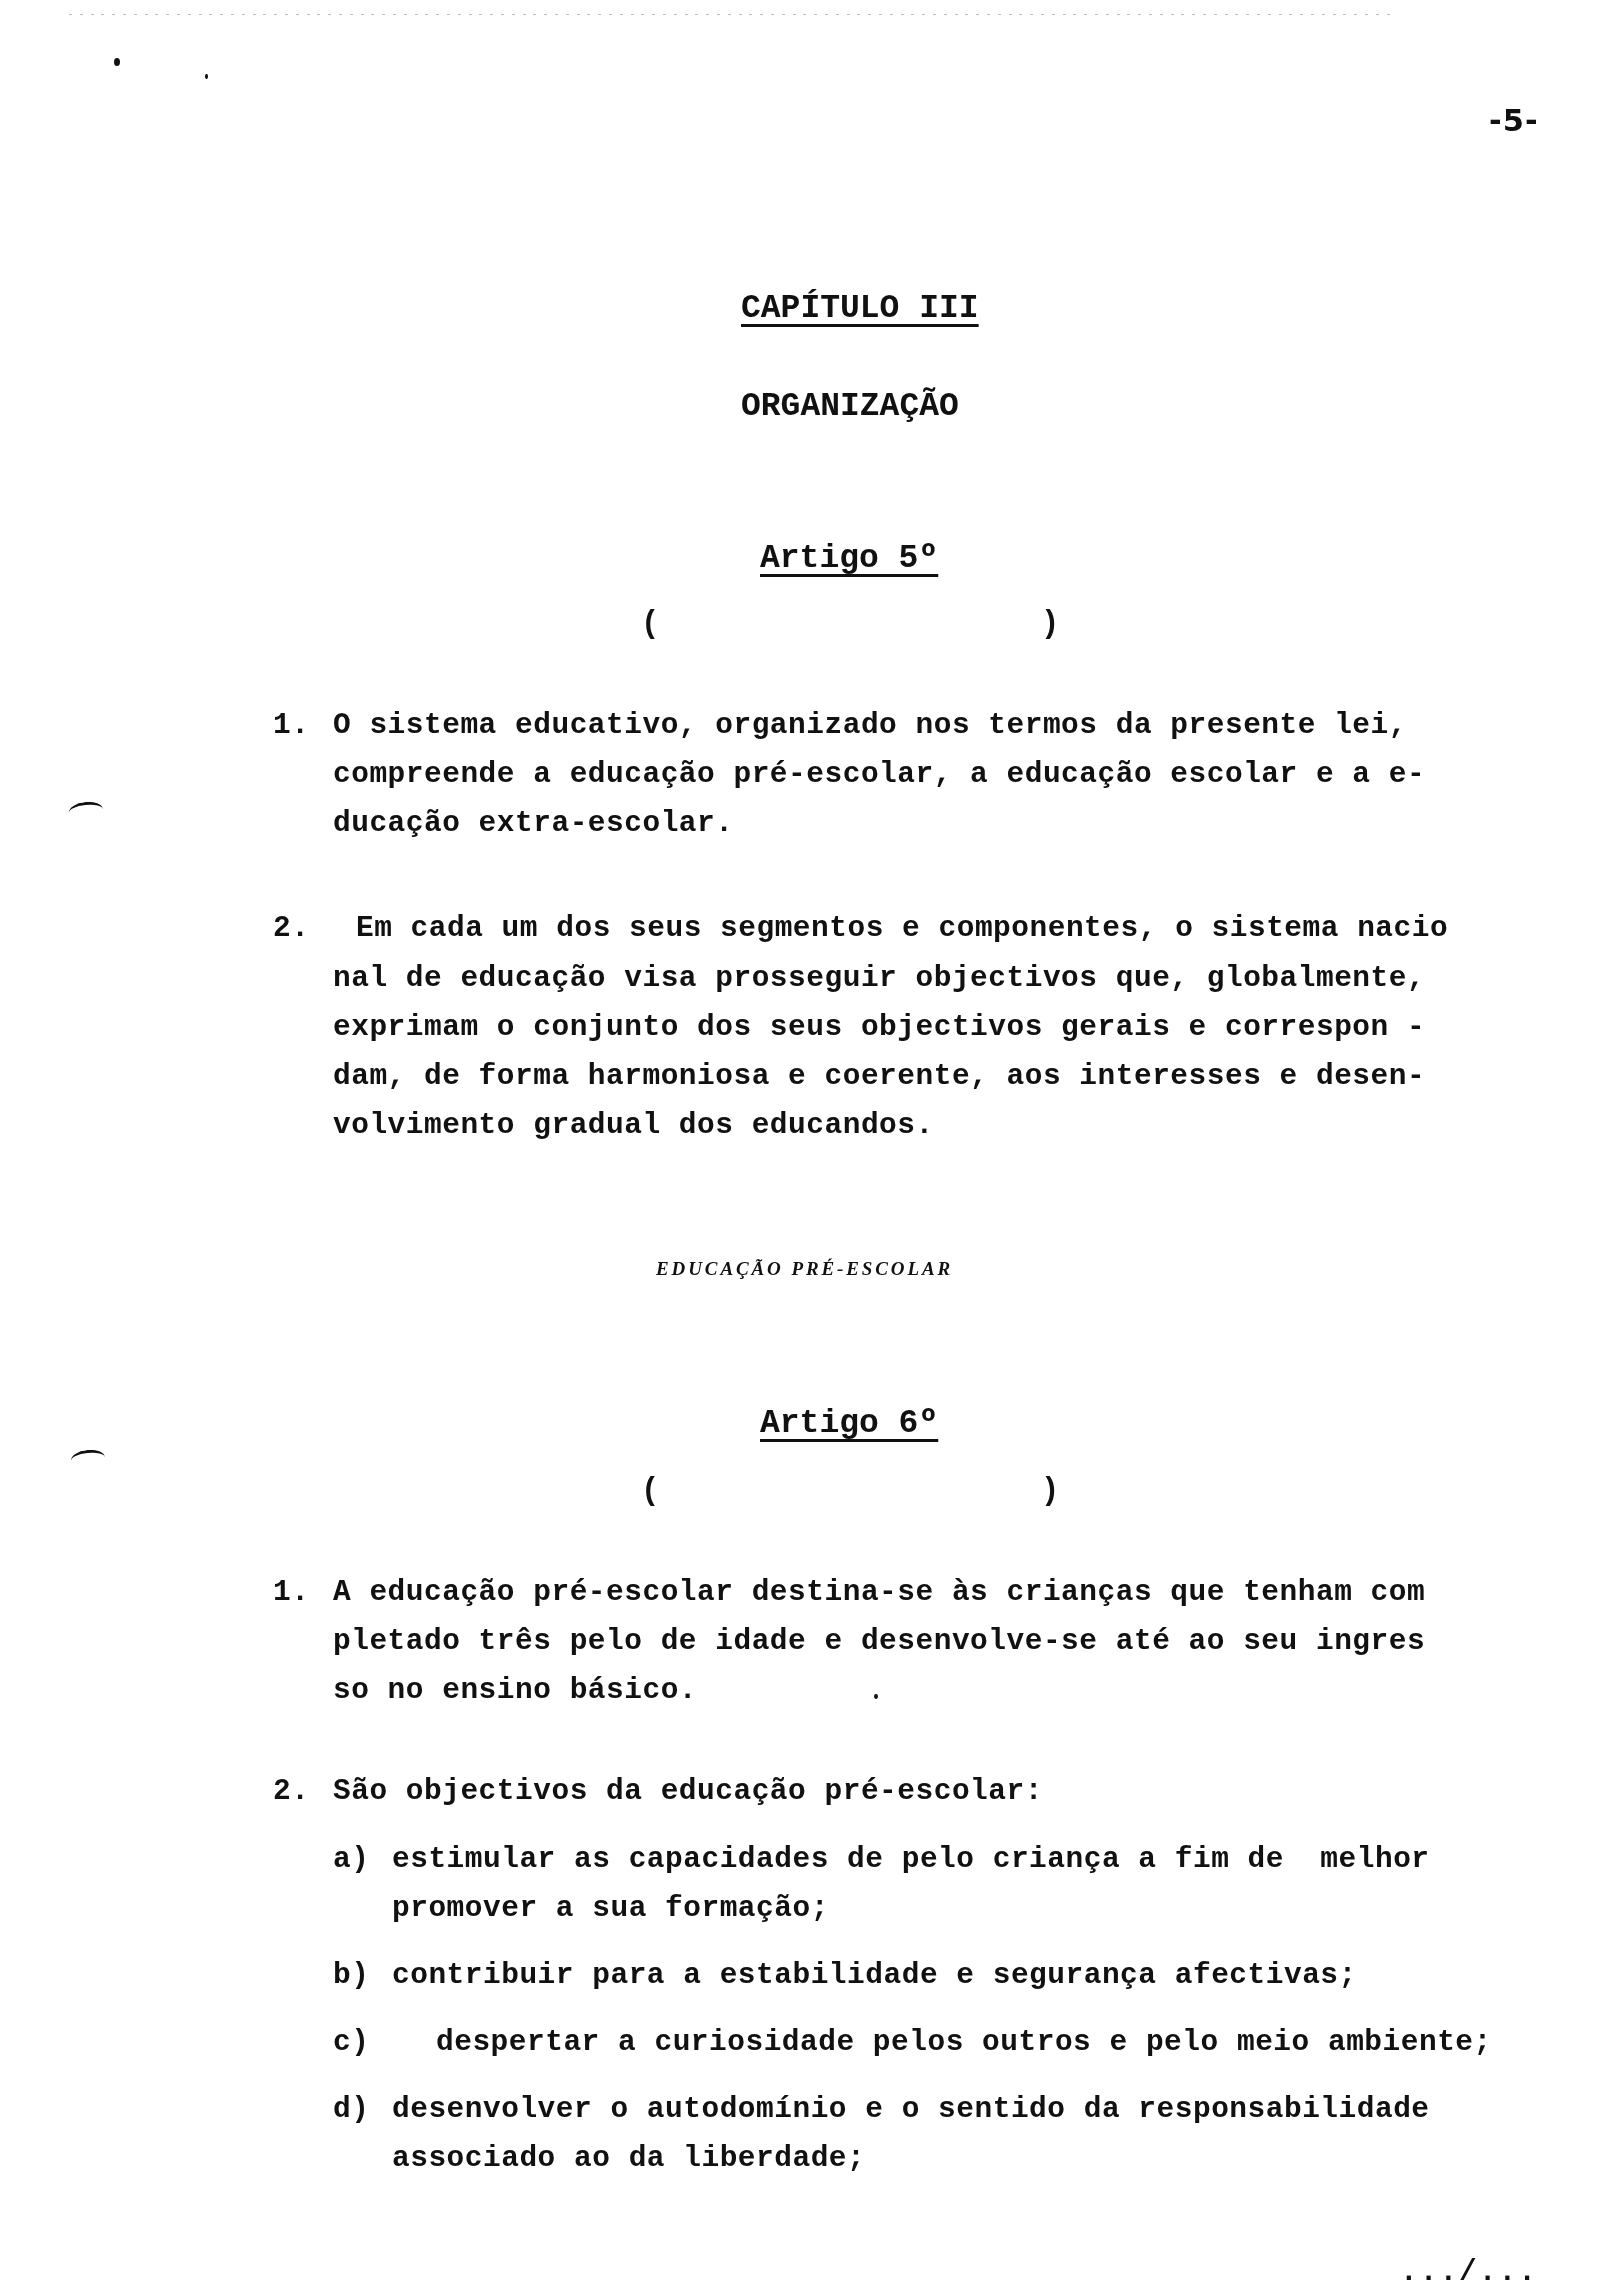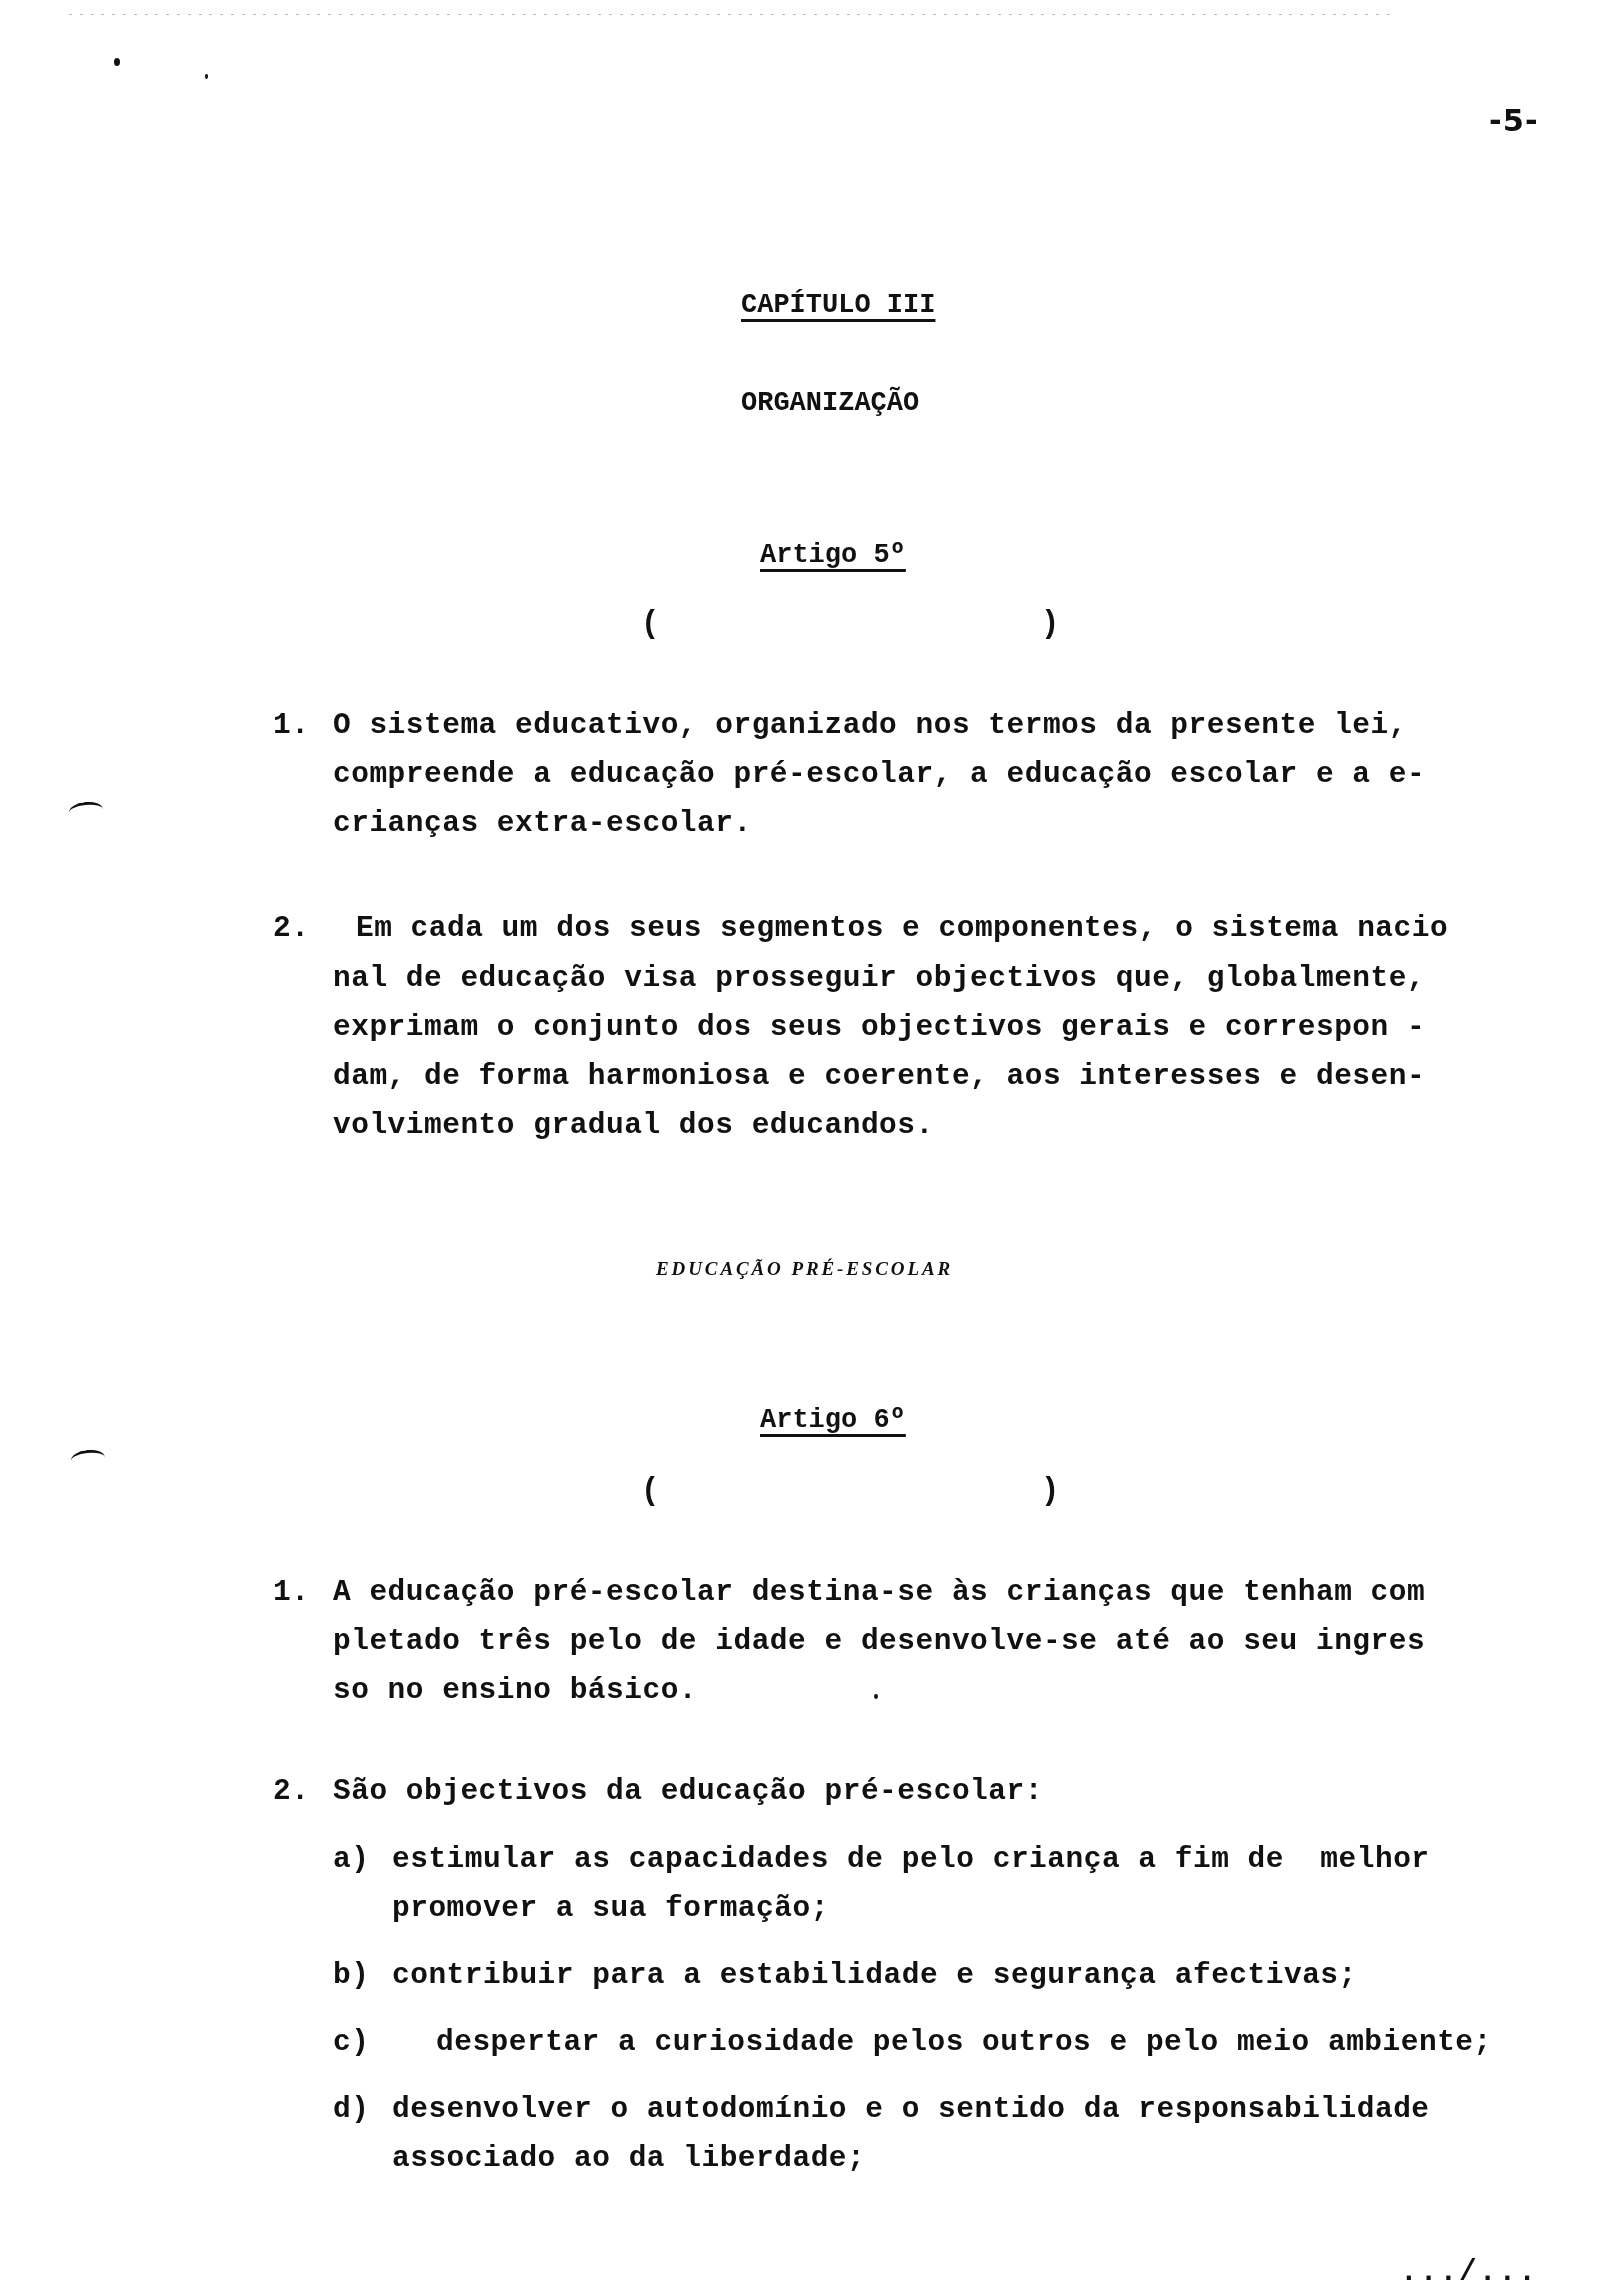--- a/index.html
+++ b/index.html
@@ -9,7 +9,7 @@
   .mono { font-family: "Liberation Mono", "DejaVu Sans Mono", monospace; font-weight: bold; }
   .abs { position: absolute; white-space: pre; }
   .pagenum { left: 1489px; top: 103px; font-size: 30.5px; font-family: "DejaVu Sans", sans-serif; font-weight: bold; letter-spacing: 1px; }
-  .heading { font-size: 27px; }
+  .heading { font-size: 33px; }
   .uline { text-decoration: underline; text-decoration-thickness: 3.4px; text-underline-offset: 6.9px; }
   .italic { font-style: italic; font-family: "Liberation Serif", "DejaVu Serif", serif; font-weight: bold; letter-spacing: 2.9px; font-size: 19px; }
   .line { position: absolute; white-space: pre; font-size: 29.5px; letter-spacing: 0.5px; }

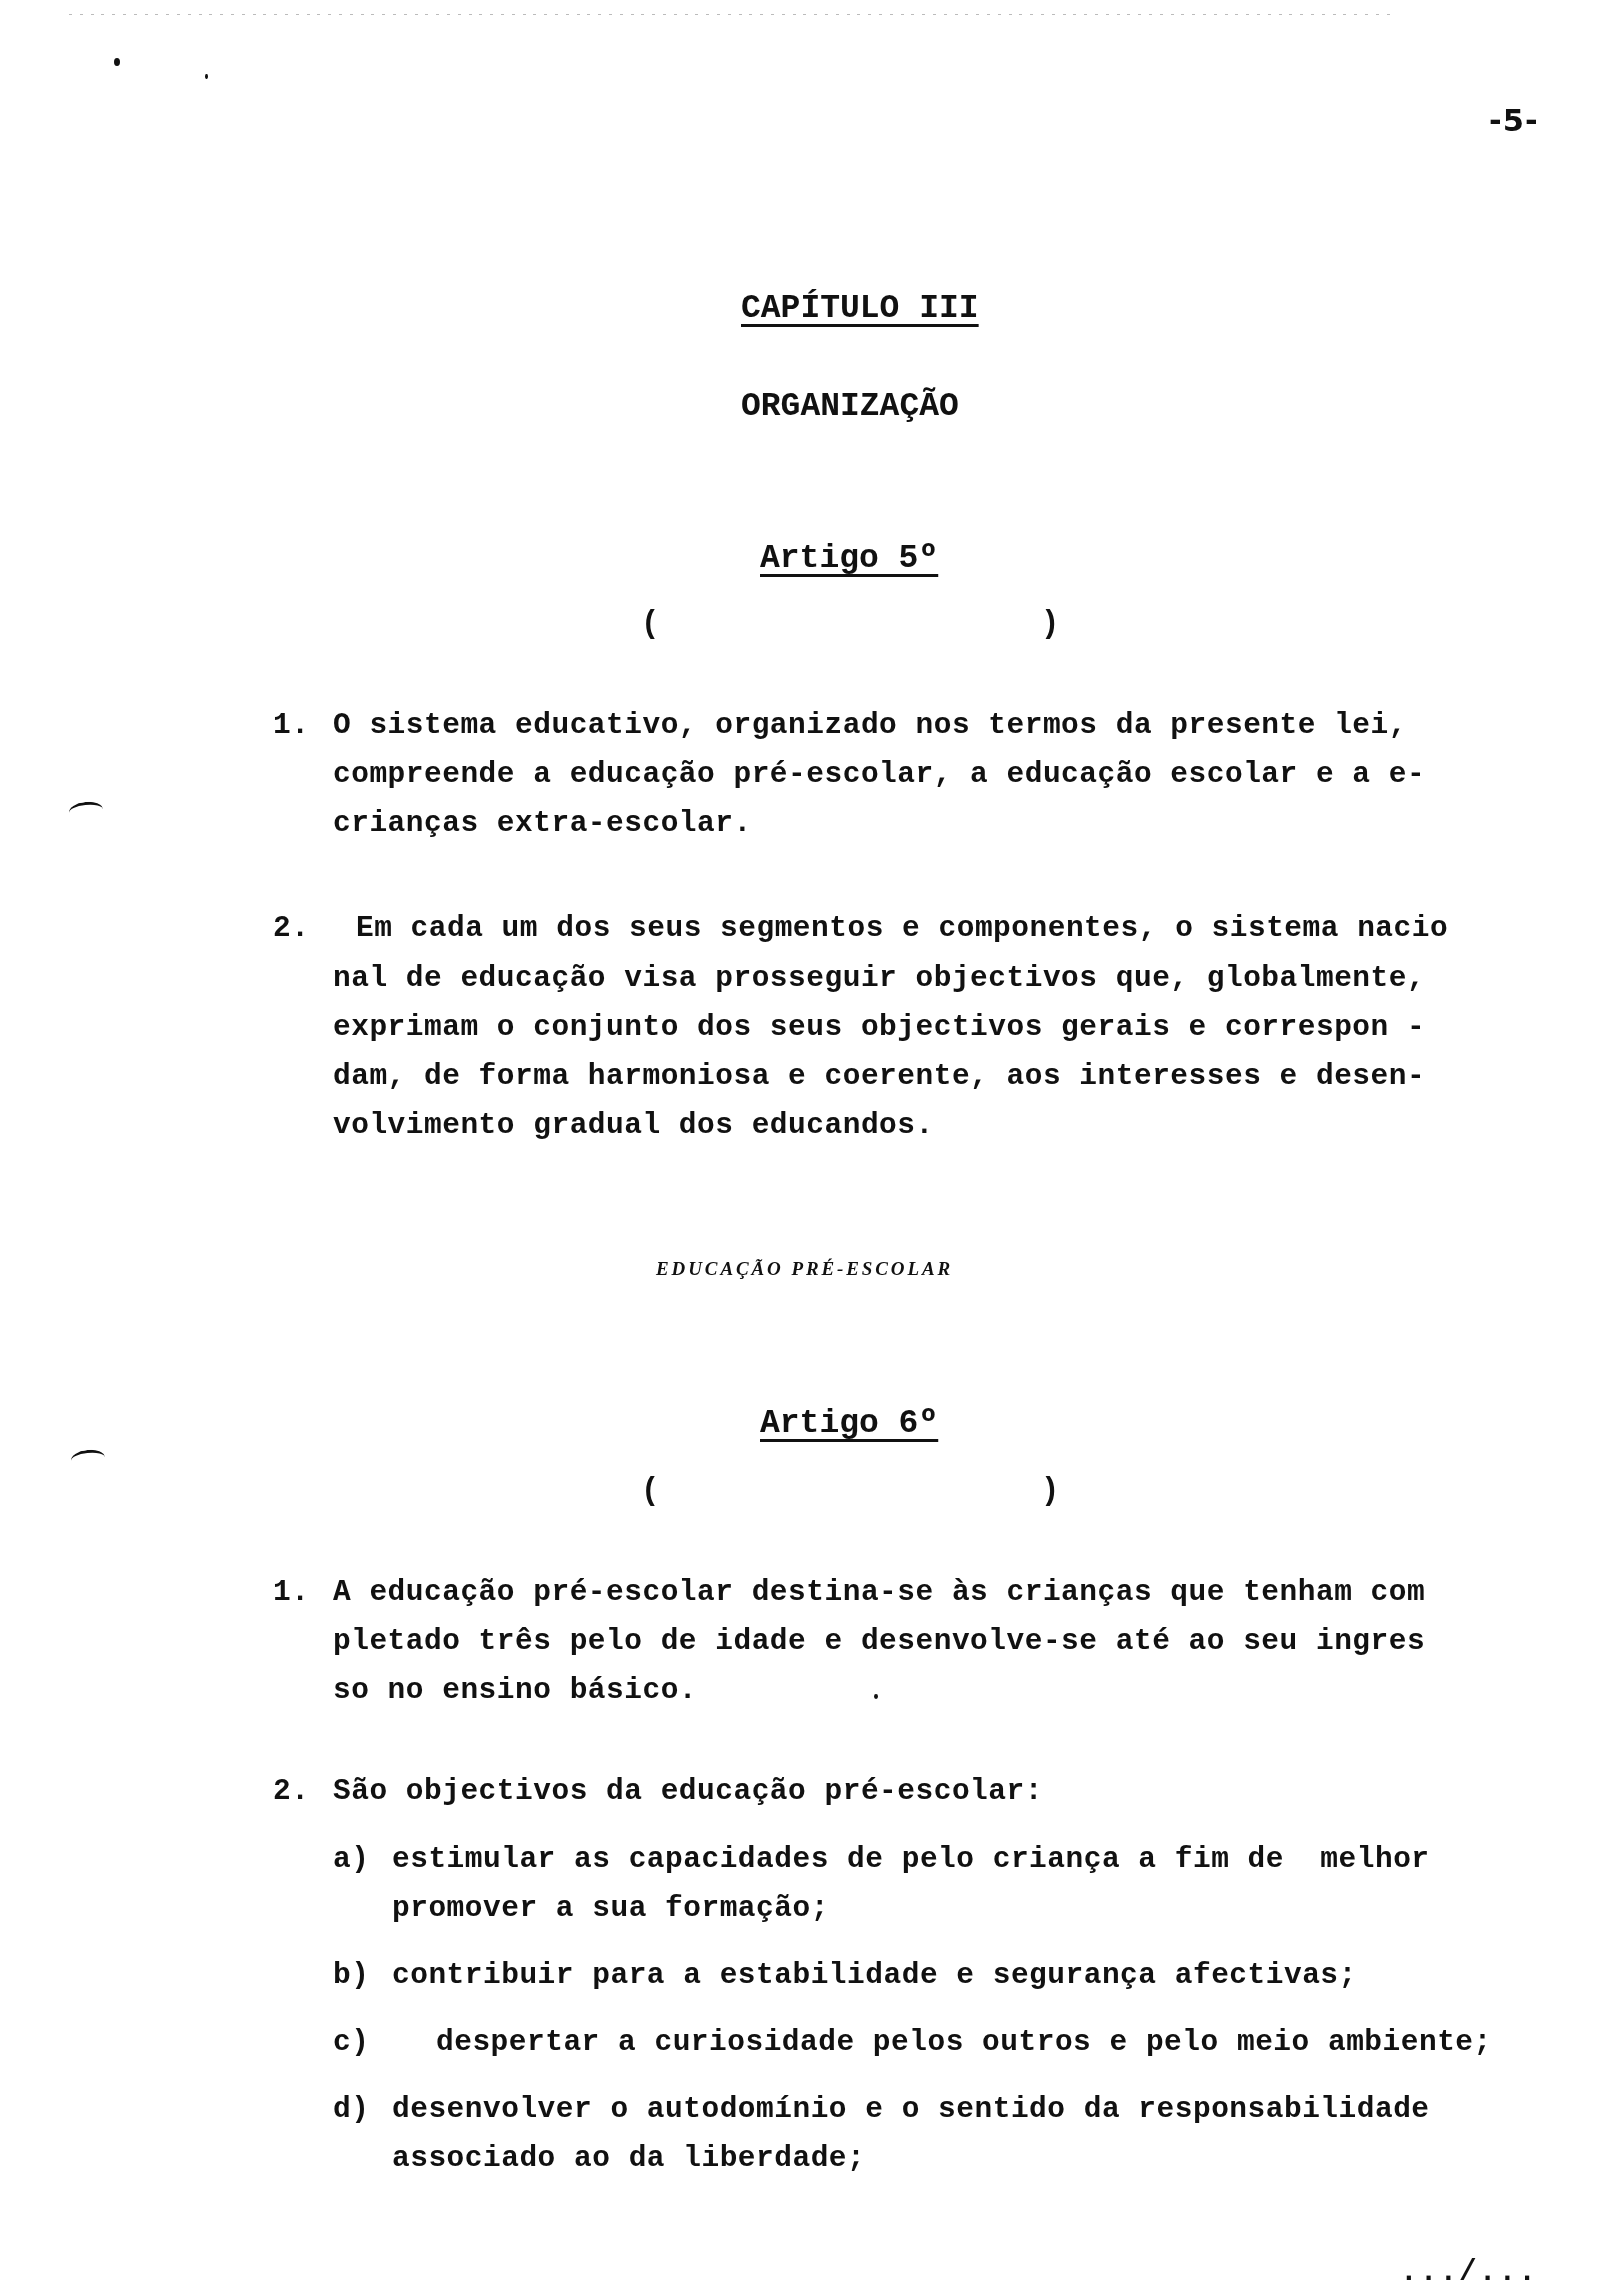--- a/index.html
+++ b/index.html
@@ -43,7 +43,7 @@
     <div class="line mono" style="left:273px;top:708px;">1.</div>
     <div class="line mono" style="left:333px;top:708px;">O sistema educativo, organizado nos termos da presente lei,</div>
     <div class="line mono" style="left:333px;top:757px;">compreende a educação pré-escolar, a educação escolar e a e-</div>
-    <div class="line mono" style="left:333px;top:806px;">crianças extra-escolar.</div>
+    <div class="line mono" style="left:333px;top:806px;">ducação extra-escolar.</div>
   </div>
 
   <div>

